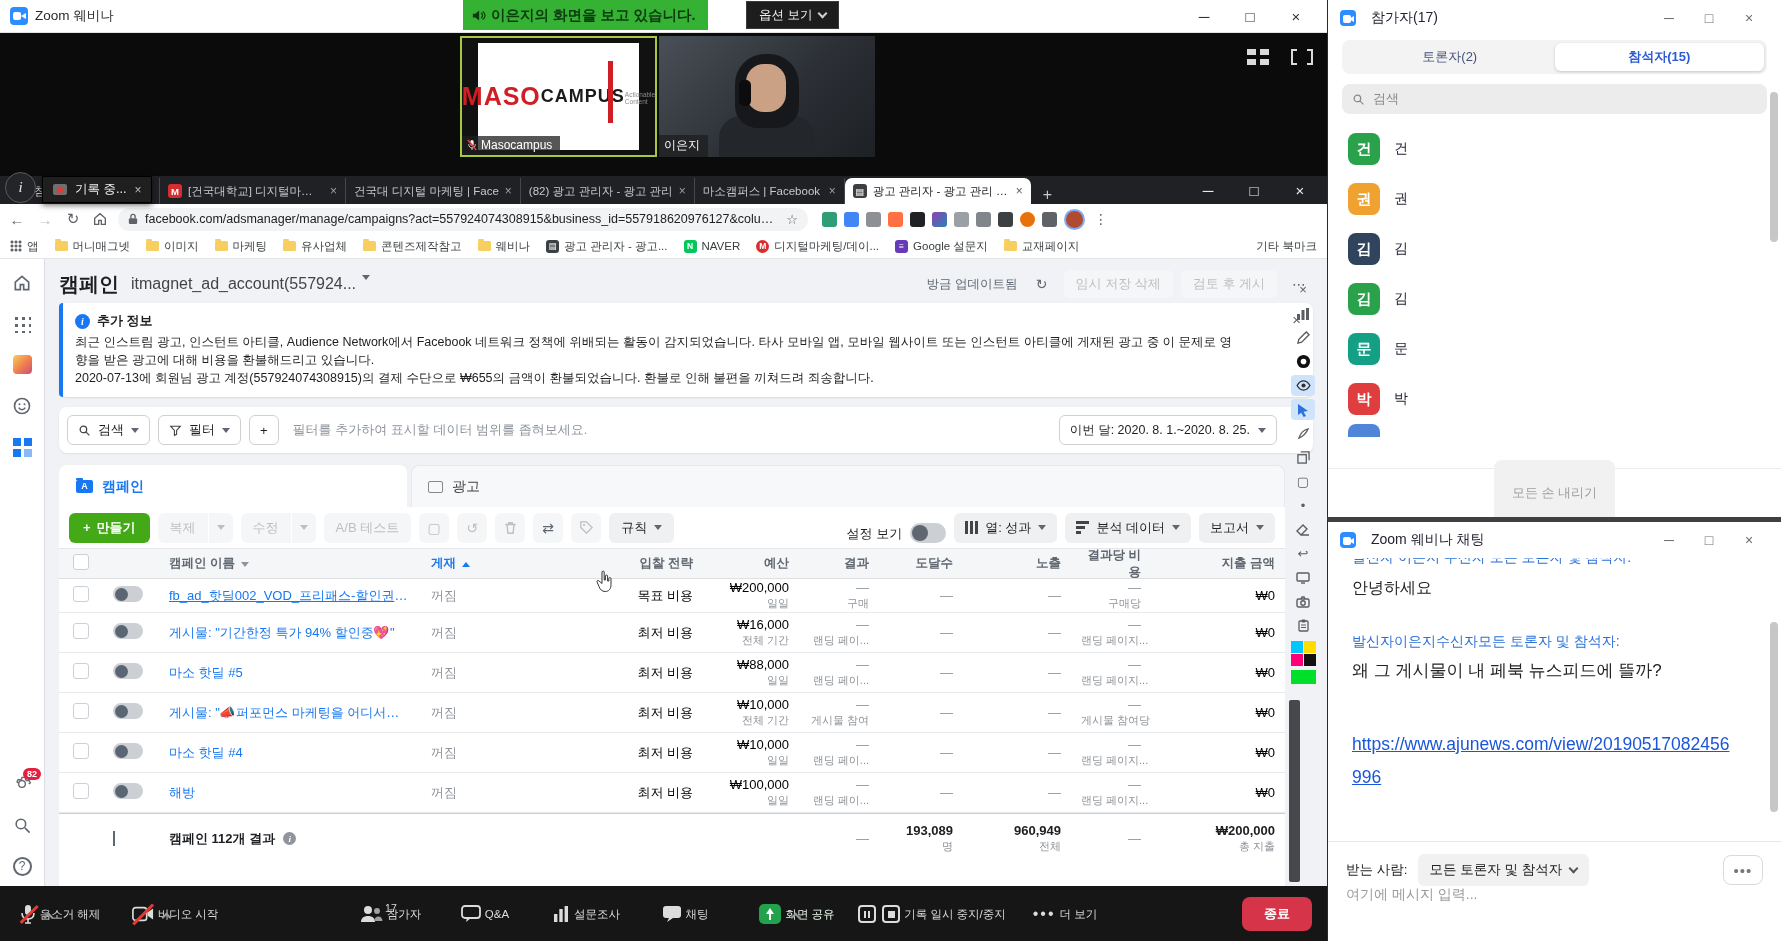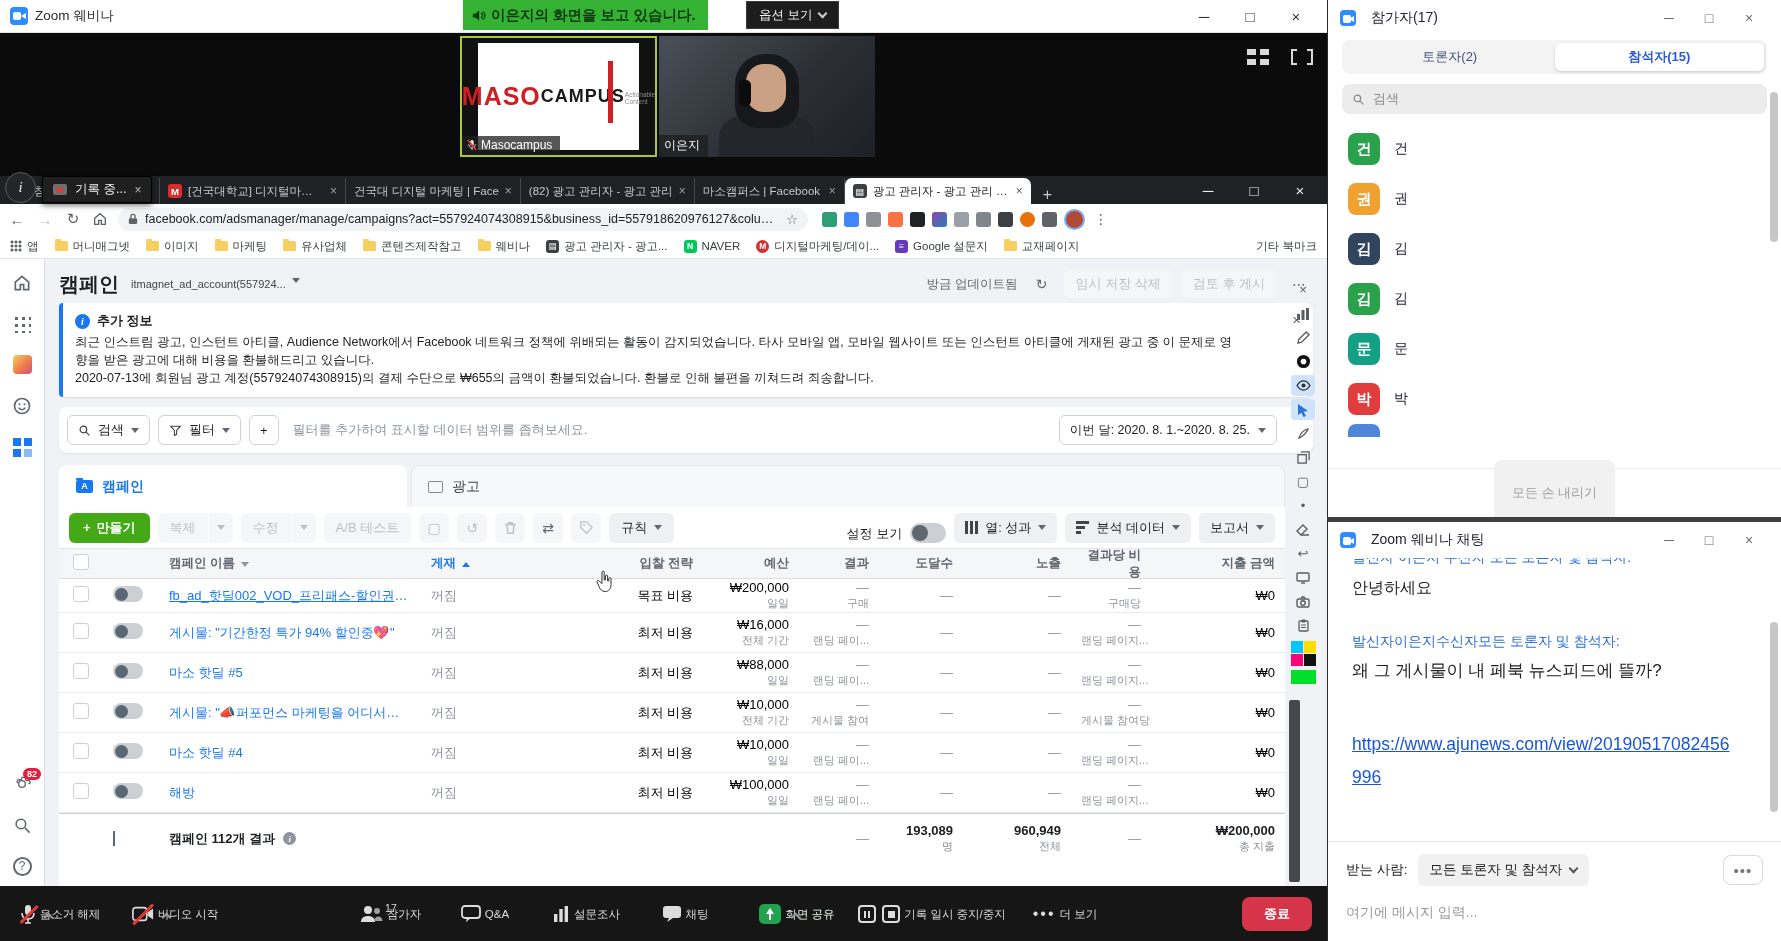--- a/index.html
+++ b/index.html
@@ -102,7 +102,7 @@
 .fbmain{flex:1;padding:8px 14px 0;position:relative;overflow:hidden}
 .fbhead{display:flex;align-items:center;height:34px;gap:12px}
 .fbtitle{font-size:20px;font-weight:bold;color:#1c1e21}
-.acct{font-size:11px;color:#444;display:flex;align-items:flex-start;gap:6px}
+.acct{font-size:16px;color:#444;display:flex;align-items:flex-start;gap:6px}
 .caret{width:0;height:0;border-left:4px solid transparent;border-right:4px solid transparent;border-top:5px solid #606770}
 .fbhead .right{margin-left:auto;display:flex;align-items:center;gap:8px}
 .updated{font-size:12.5px;color:#606770;margin-right:2px}

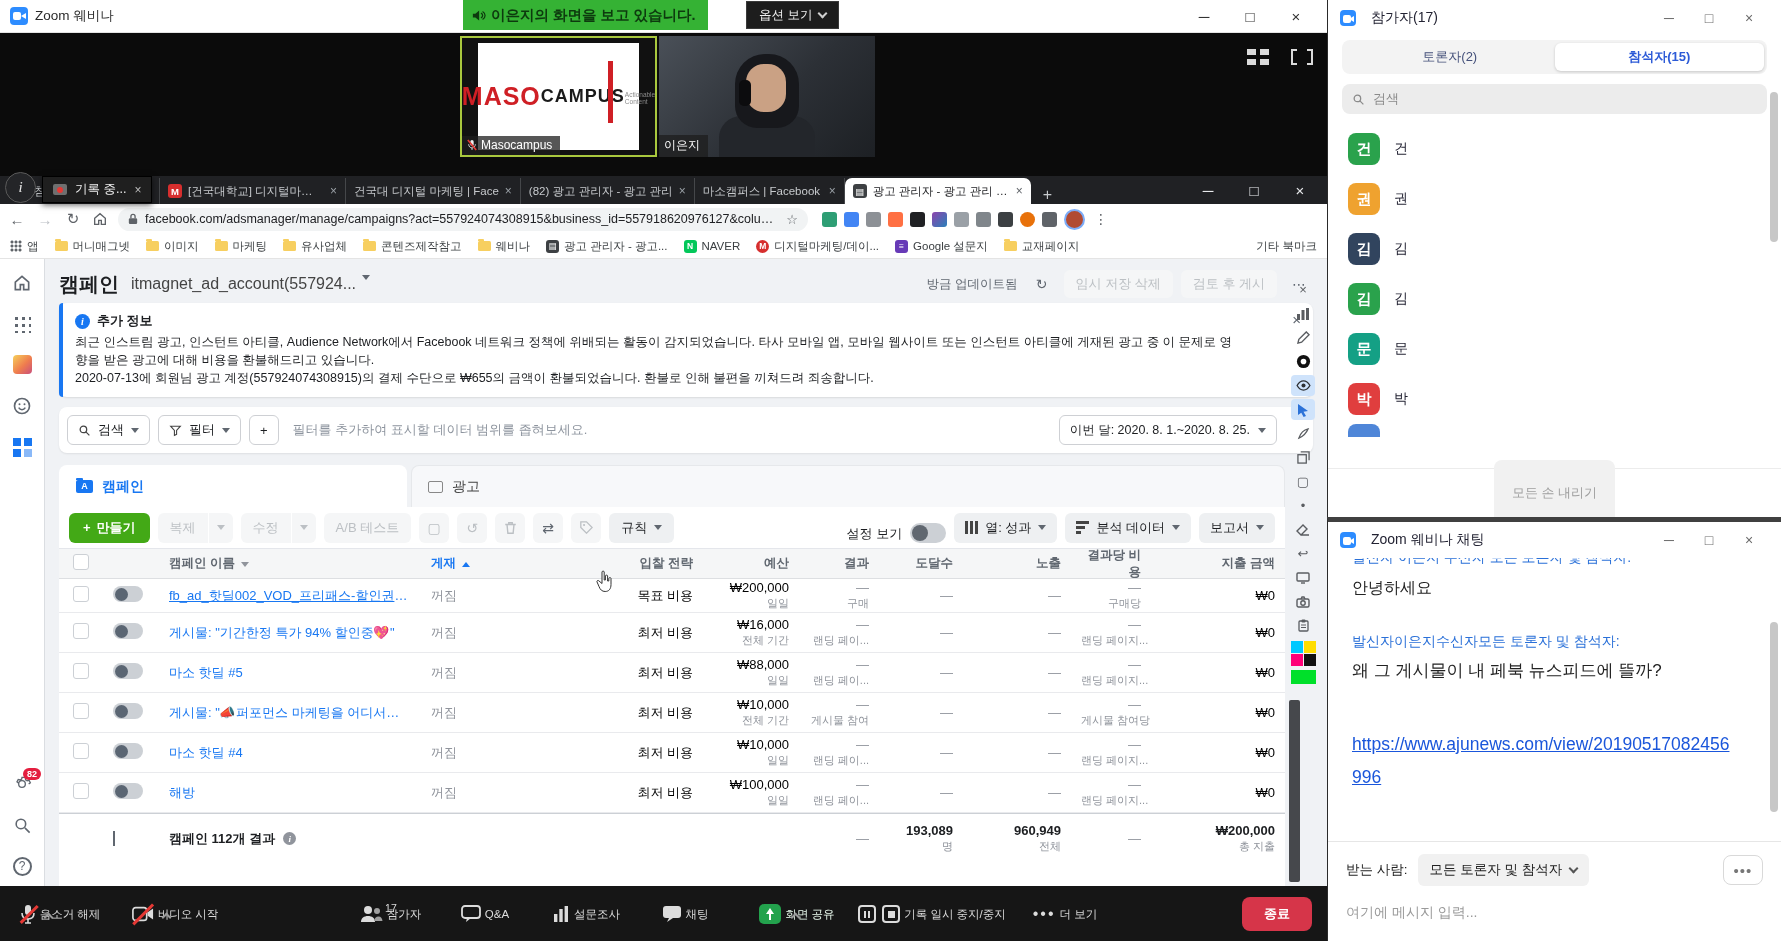--- a/index.html
+++ b/index.html
@@ -235,7 +235,7 @@
 .tolabel{font-size:13.5px;color:#222}
 .topill{background:#f1f1f1;border-radius:6px;padding:7px 12px;font-size:13.5px;color:#222;display:flex;align-items:center;gap:8px}
 .morebtn{margin-left:auto;border:1px solid #d9d9d9;border-radius:8px;width:40px;height:30px;display:flex;align-items:center;justify-content:center;color:#777;font-size:15px;letter-spacing:1px}
-.chatinput{font-size:14px;color:#9a9a9a;margin-top:18px}
+.chatinput{font-size:14px;color:#9a9a9a;margin-top:0}
 
 .cursor{position:absolute;left:594px;top:570px;z-index:60}
 svg.sic{display:block}

